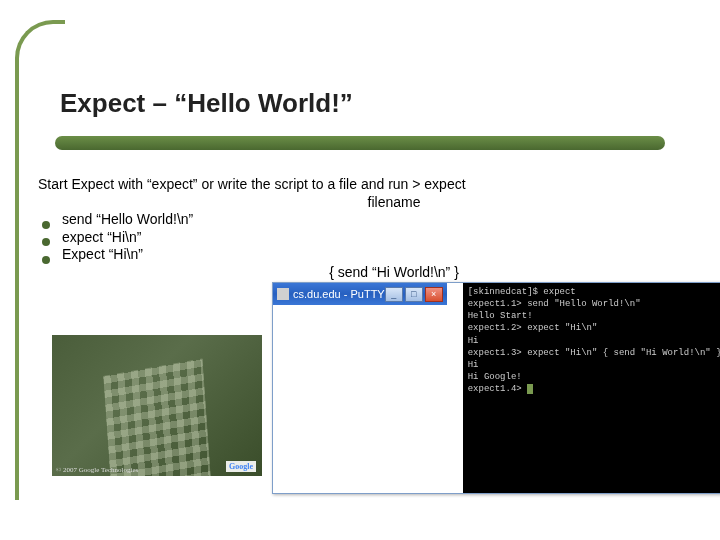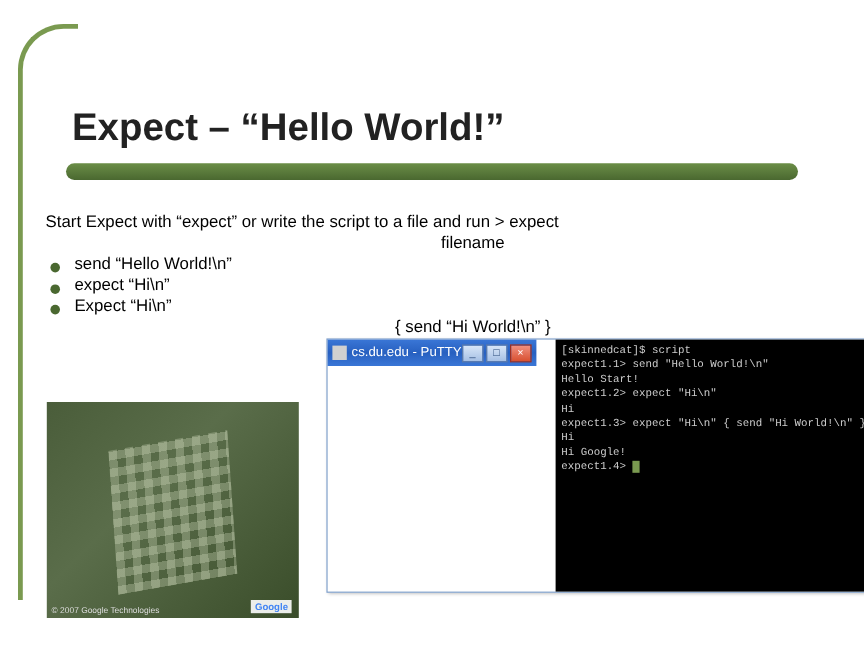--- a/index.html
+++ b/index.html
@@ -25,7 +25,7 @@
     position: absolute;
     top: 88px;
     left: 60px;
-    font-size: 32px;
+    font-size: 26px;
     font-weight: bold;
     color: #222;
   }

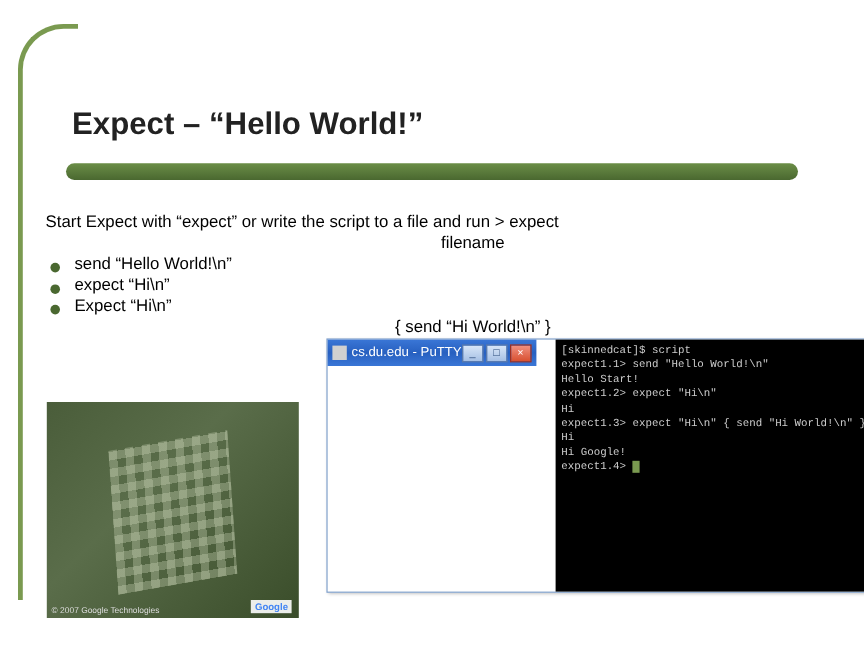--- a/index.html
+++ b/index.html
@@ -49,7 +49,7 @@
   }
   .bullet-line {
     display: flex;
-    align-items: center;
+    align-items: flex-end;
     margin-left: 0;
   }
   .bullet-dot {

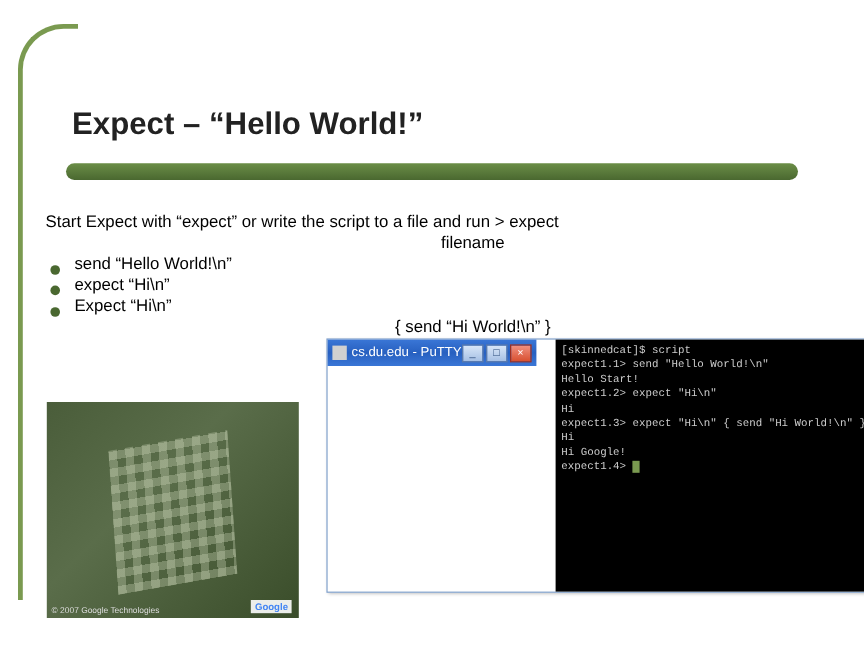--- a/index.html
+++ b/index.html
@@ -193,7 +193,7 @@
       <span class="win-btn close">×</span>
     </div>
   </div>
-  <div class="putty-body"><span>[skinnedcat]$ script</span>
+  <div class="putty-body"><span>[skinnedcat]$ expect</span>
 <span>expect1.1&gt; send "Hello World!\n"</span>
 <span>Hello Start!</span>
 <span>expect1.2&gt; expect "Hi\n"</span>

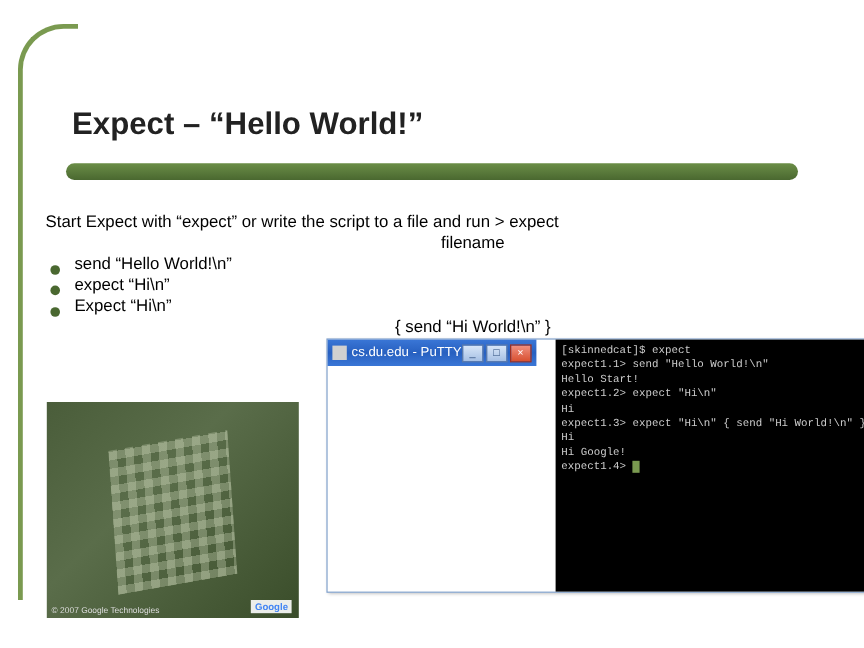--- a/index.html
+++ b/index.html
@@ -65,12 +65,13 @@
   .indent { margin-left: 60px; text-align: center; }
   .img-left {
     position: absolute;
-    left: 39px;
+    left: 52px;
     top: 335px;
     width: 210px;
-    height: 180px;
+    height: 141px;
     background: linear-gradient(135deg, #4a5d3a 0%, #5a6d4a 40%, #3a4d2a 100%);
     overflow: hidden;
+    font-family: Liberation Serif, serif;
   }
   .qr-block {
     position: absolute;

